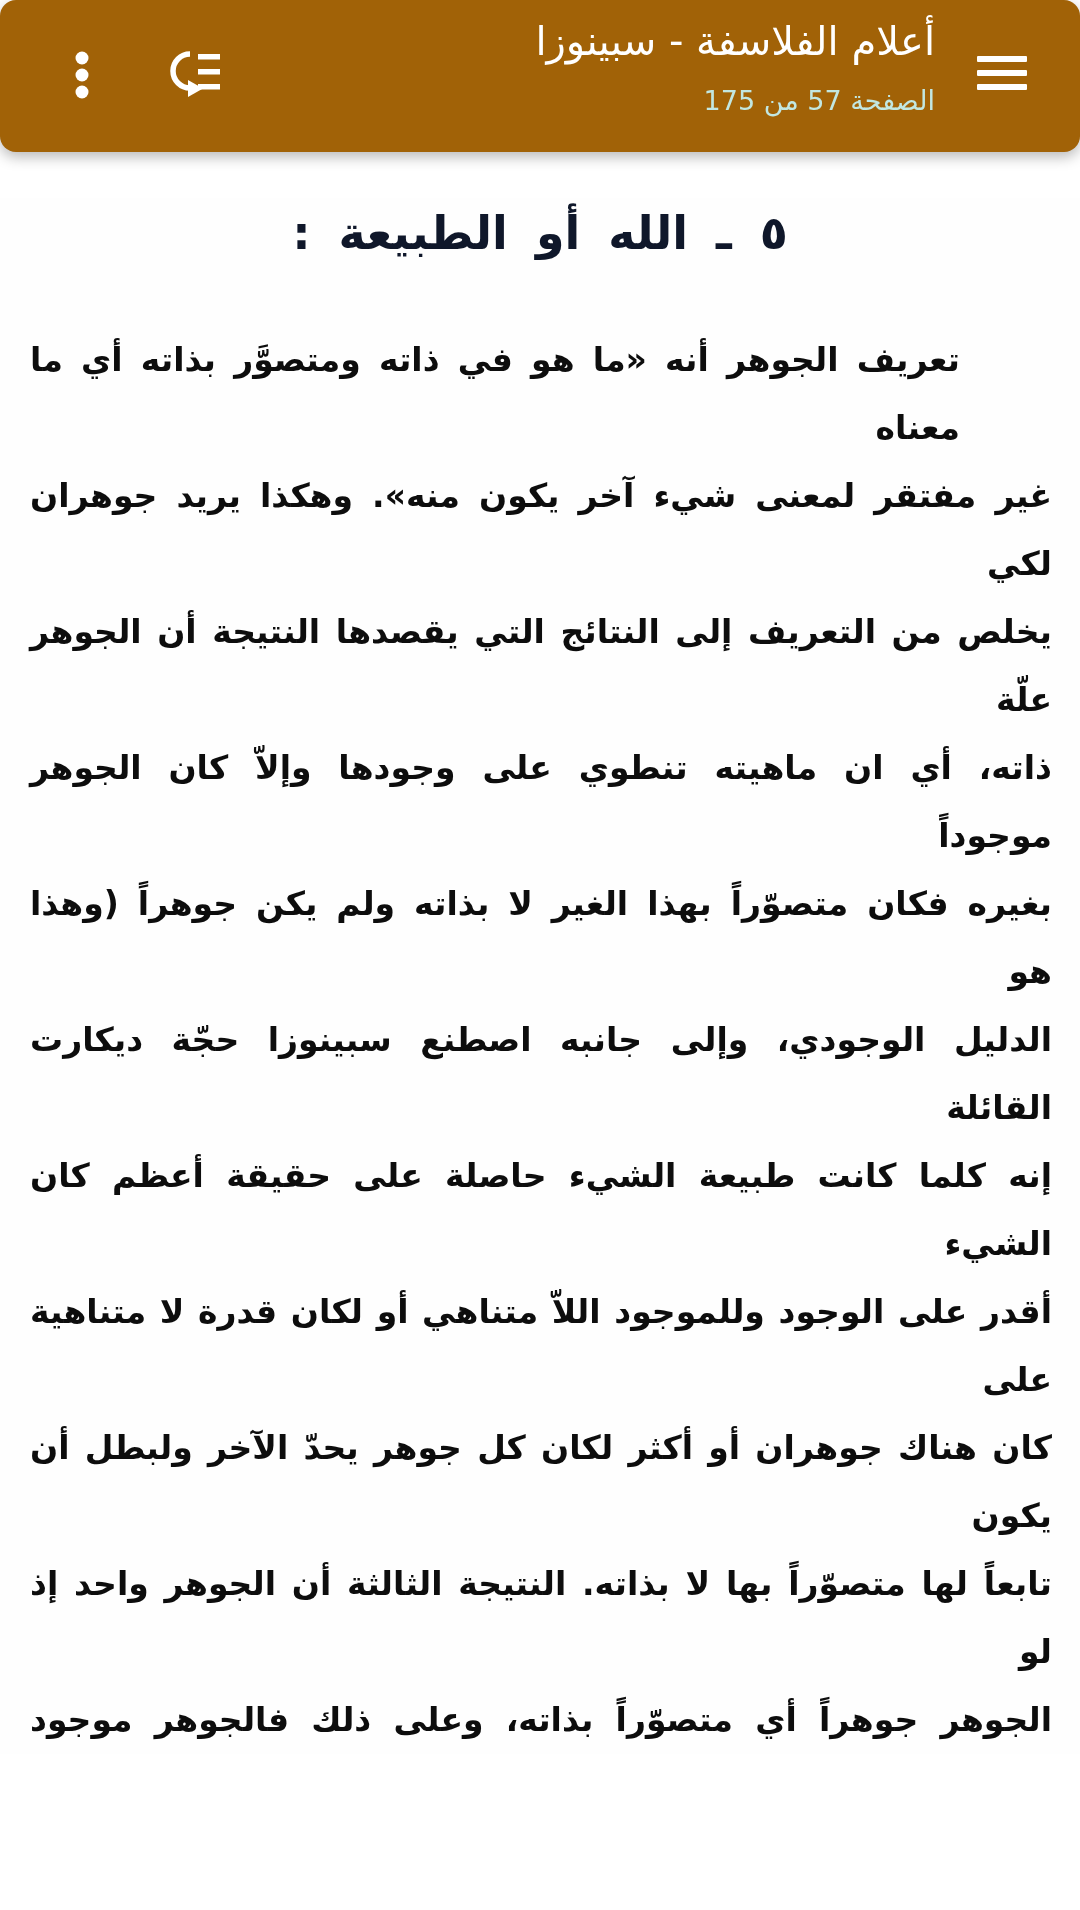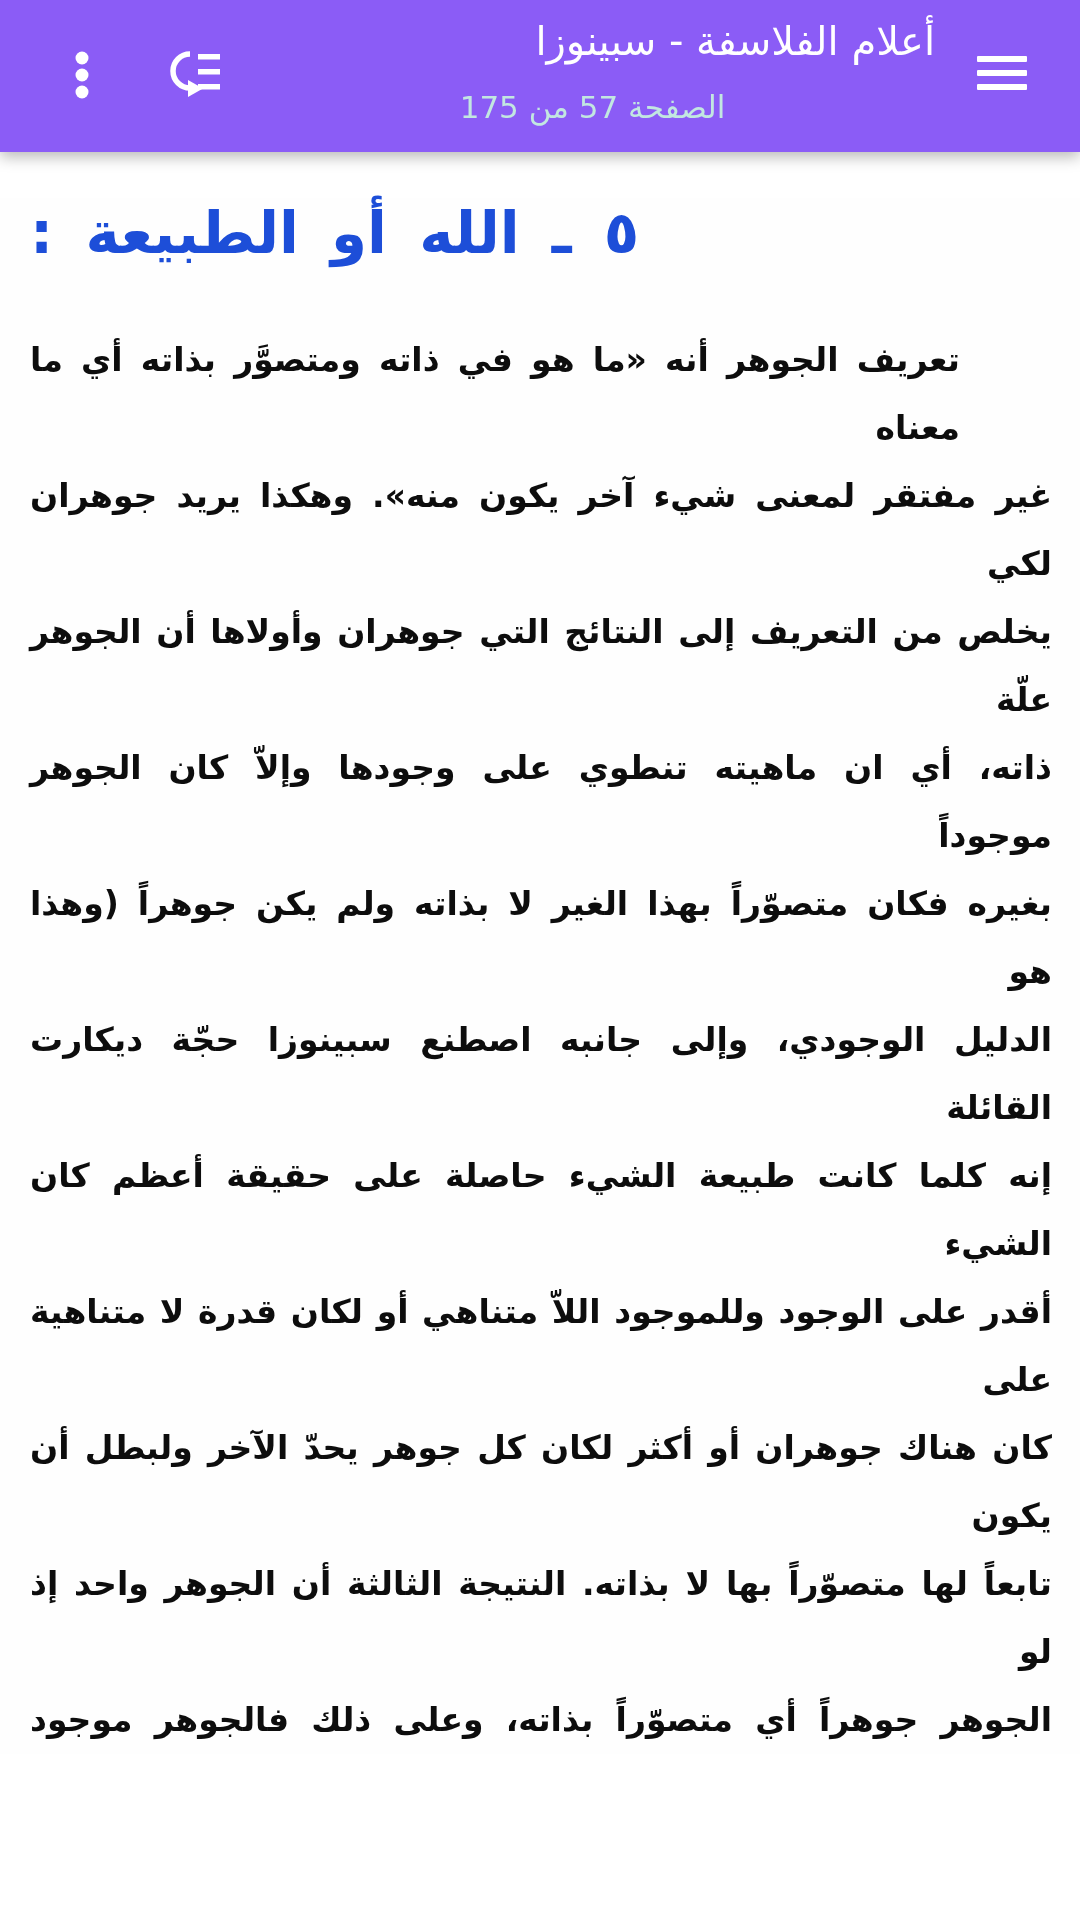--- a/index.html
+++ b/index.html
@@ -16,9 +16,10 @@
   .app-bar {
     position: relative;
     width: 100%; height: 152px;
-    background: #8b5cf6;
+    background: #a16207;
     box-shadow: 0 5px 14px rgba(0,0,0,0.28);
     z-index: 5;
+    border-radius: 16px;
   }
   .menu-button {
     position: absolute; top: 56px; right: 53px;

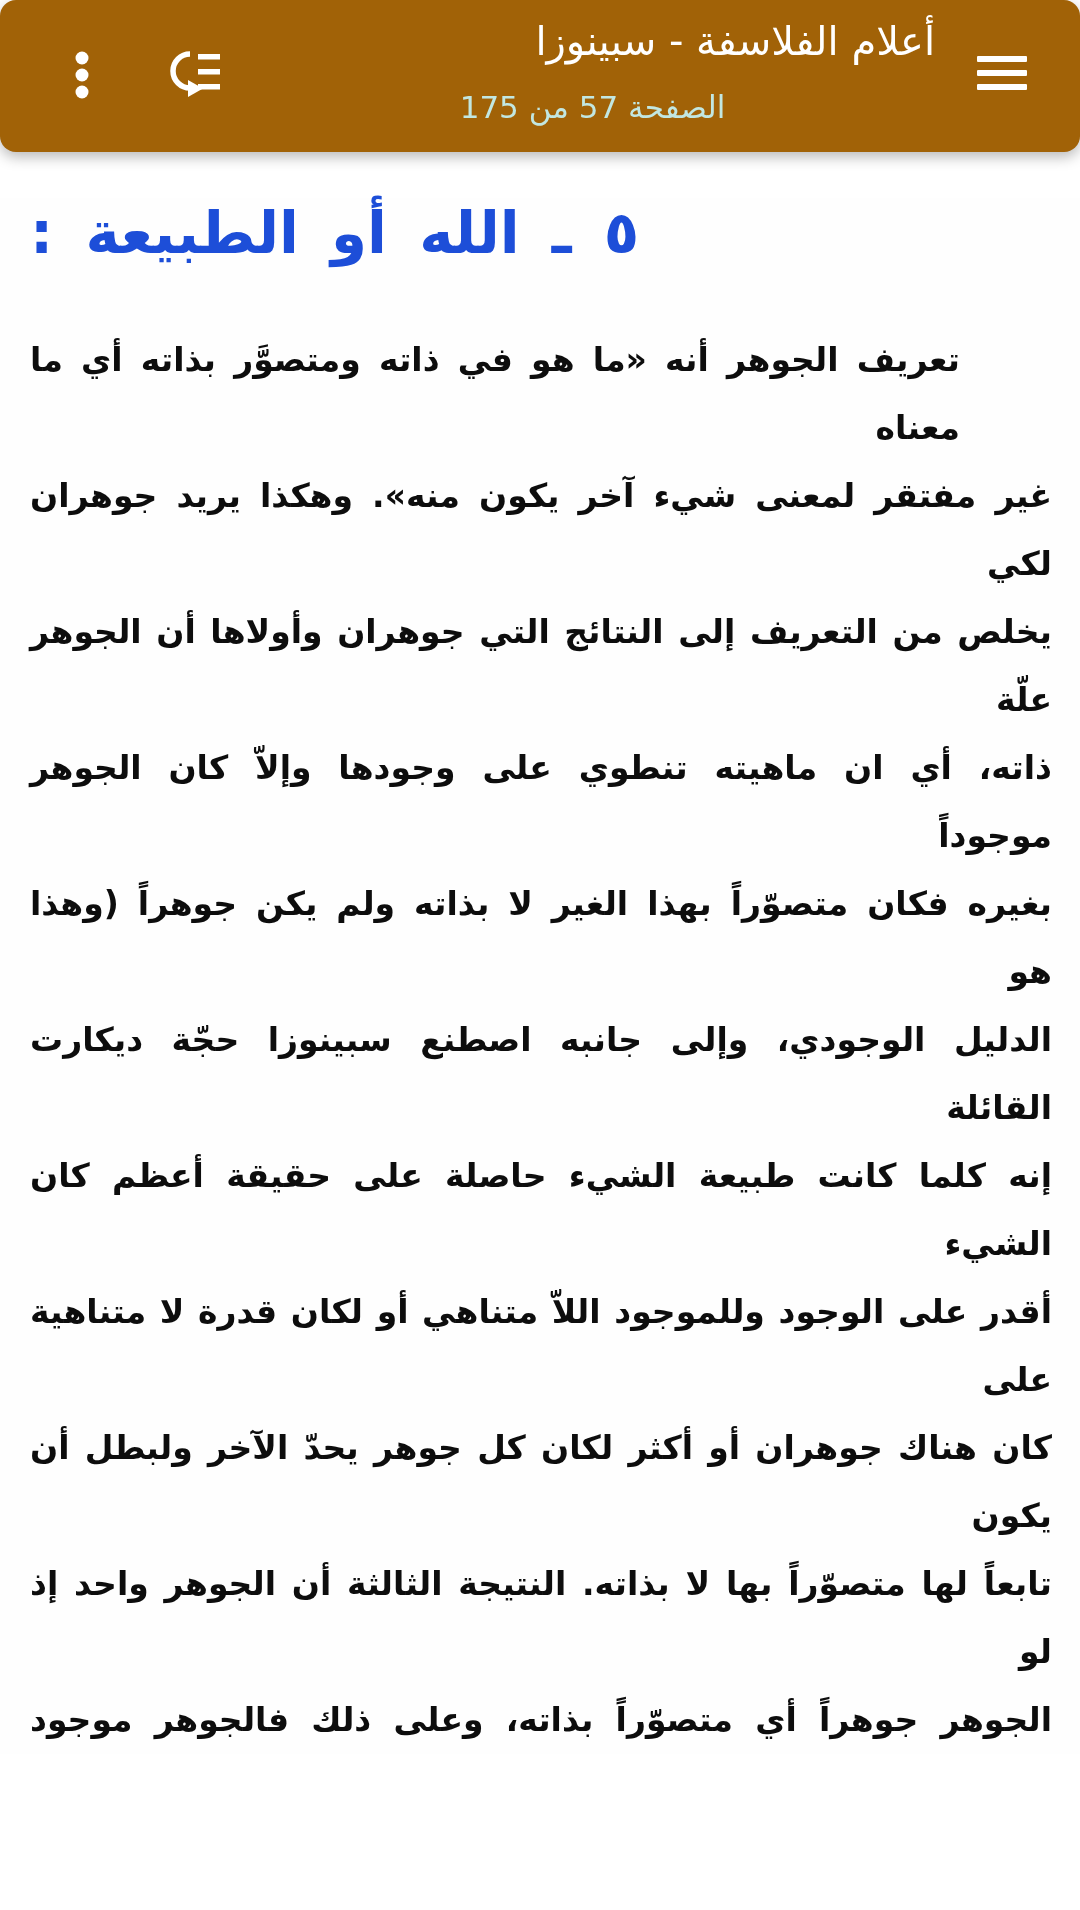--- a/index.html
+++ b/index.html
@@ -38,7 +38,7 @@
     white-space: nowrap; font-weight: 400;
   }
   .page-indicator {
-    color: #c2e7e1; font-size: 31px; line-height: 34px; margin-top: 22px; text-align: center;
+    color: #c2e7e1; font-size: 27px; line-height: 34px; margin-top: 16px;
   }
 
   .reading-mode-button {

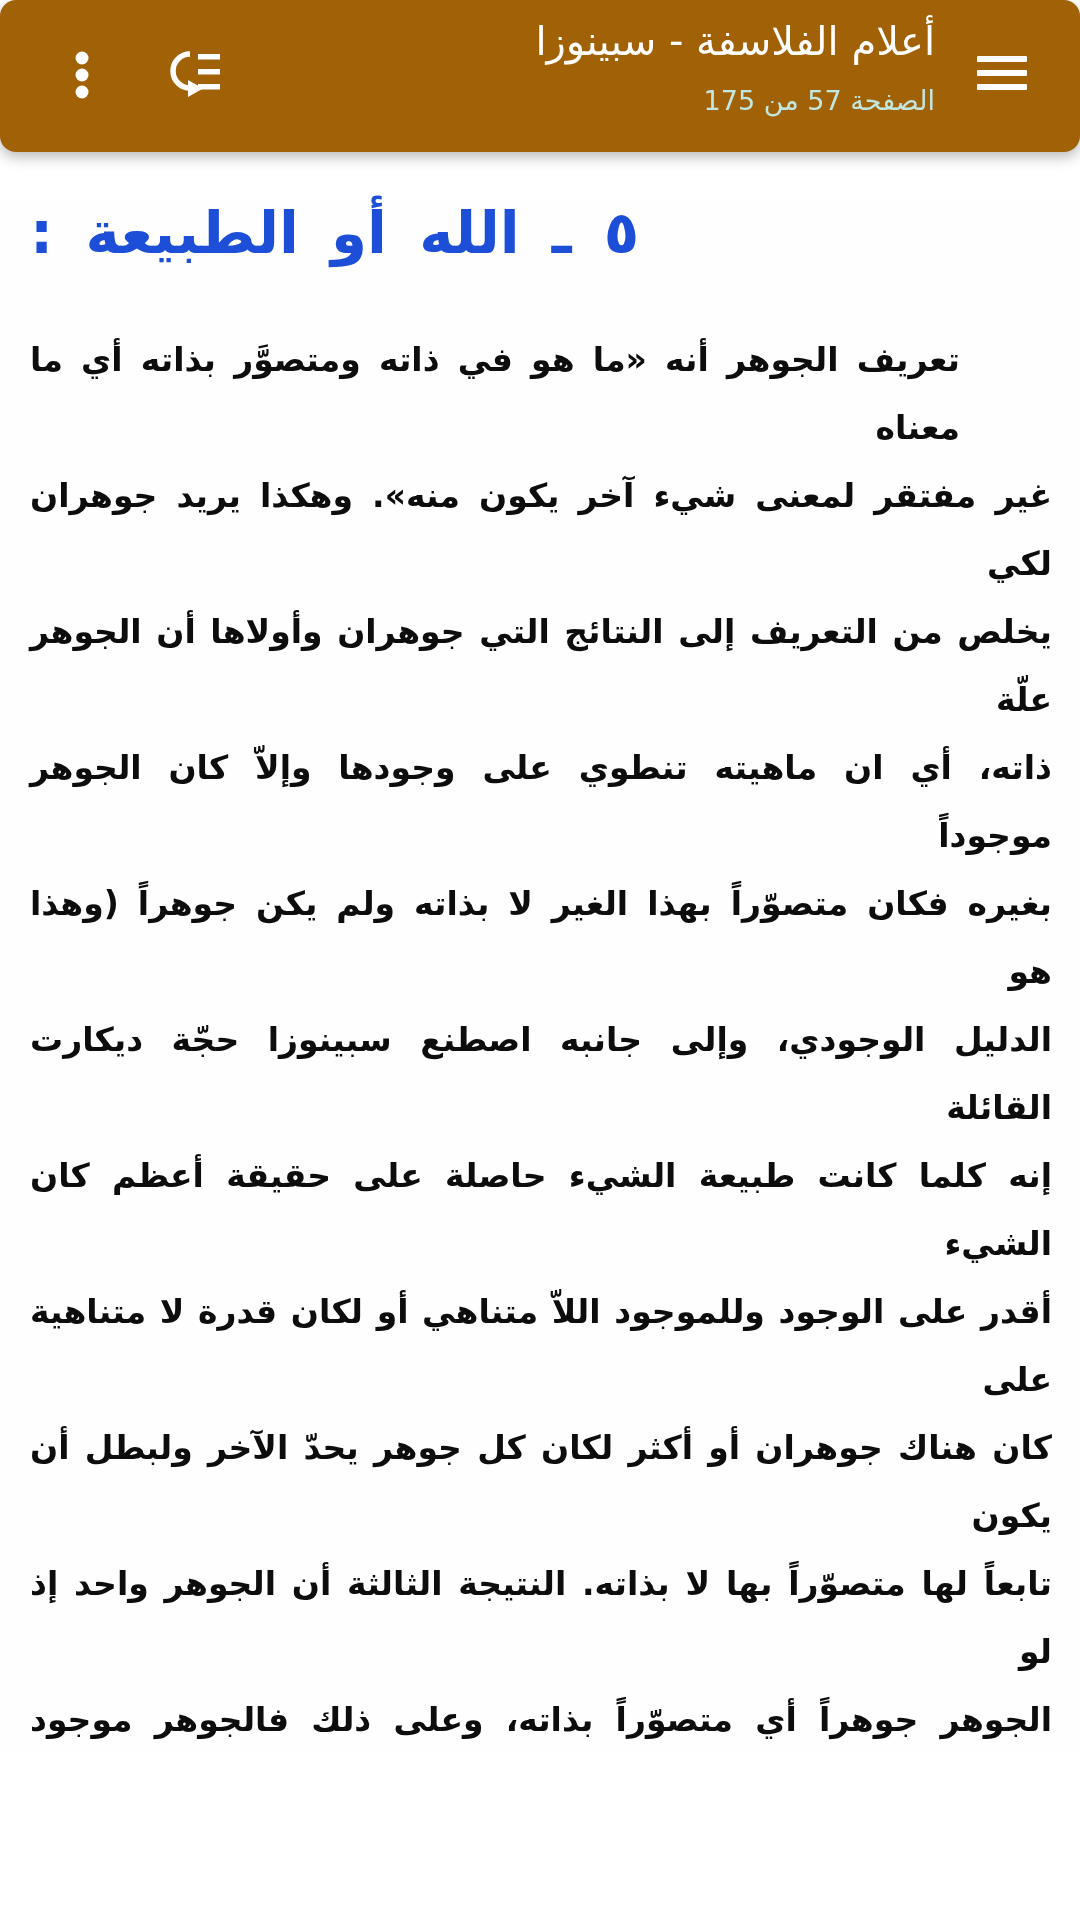--- a/index.html
+++ b/index.html
@@ -53,9 +53,9 @@
   
   .book-page { position: relative; width: 100%; background: #fefefe; }
   .section-heading {
-    direction: rtl; text-align: left;
+    direction: rtl; text-align: center;
     margin: 46px 30px 0 30px;
-    font-size: 58px; font-weight: 700; color: #1d4ed8;
+    font-size: 46px; font-weight: 700; color: #0f172a;
     word-spacing: 12px; line-height: 70px;
   }
   .para {

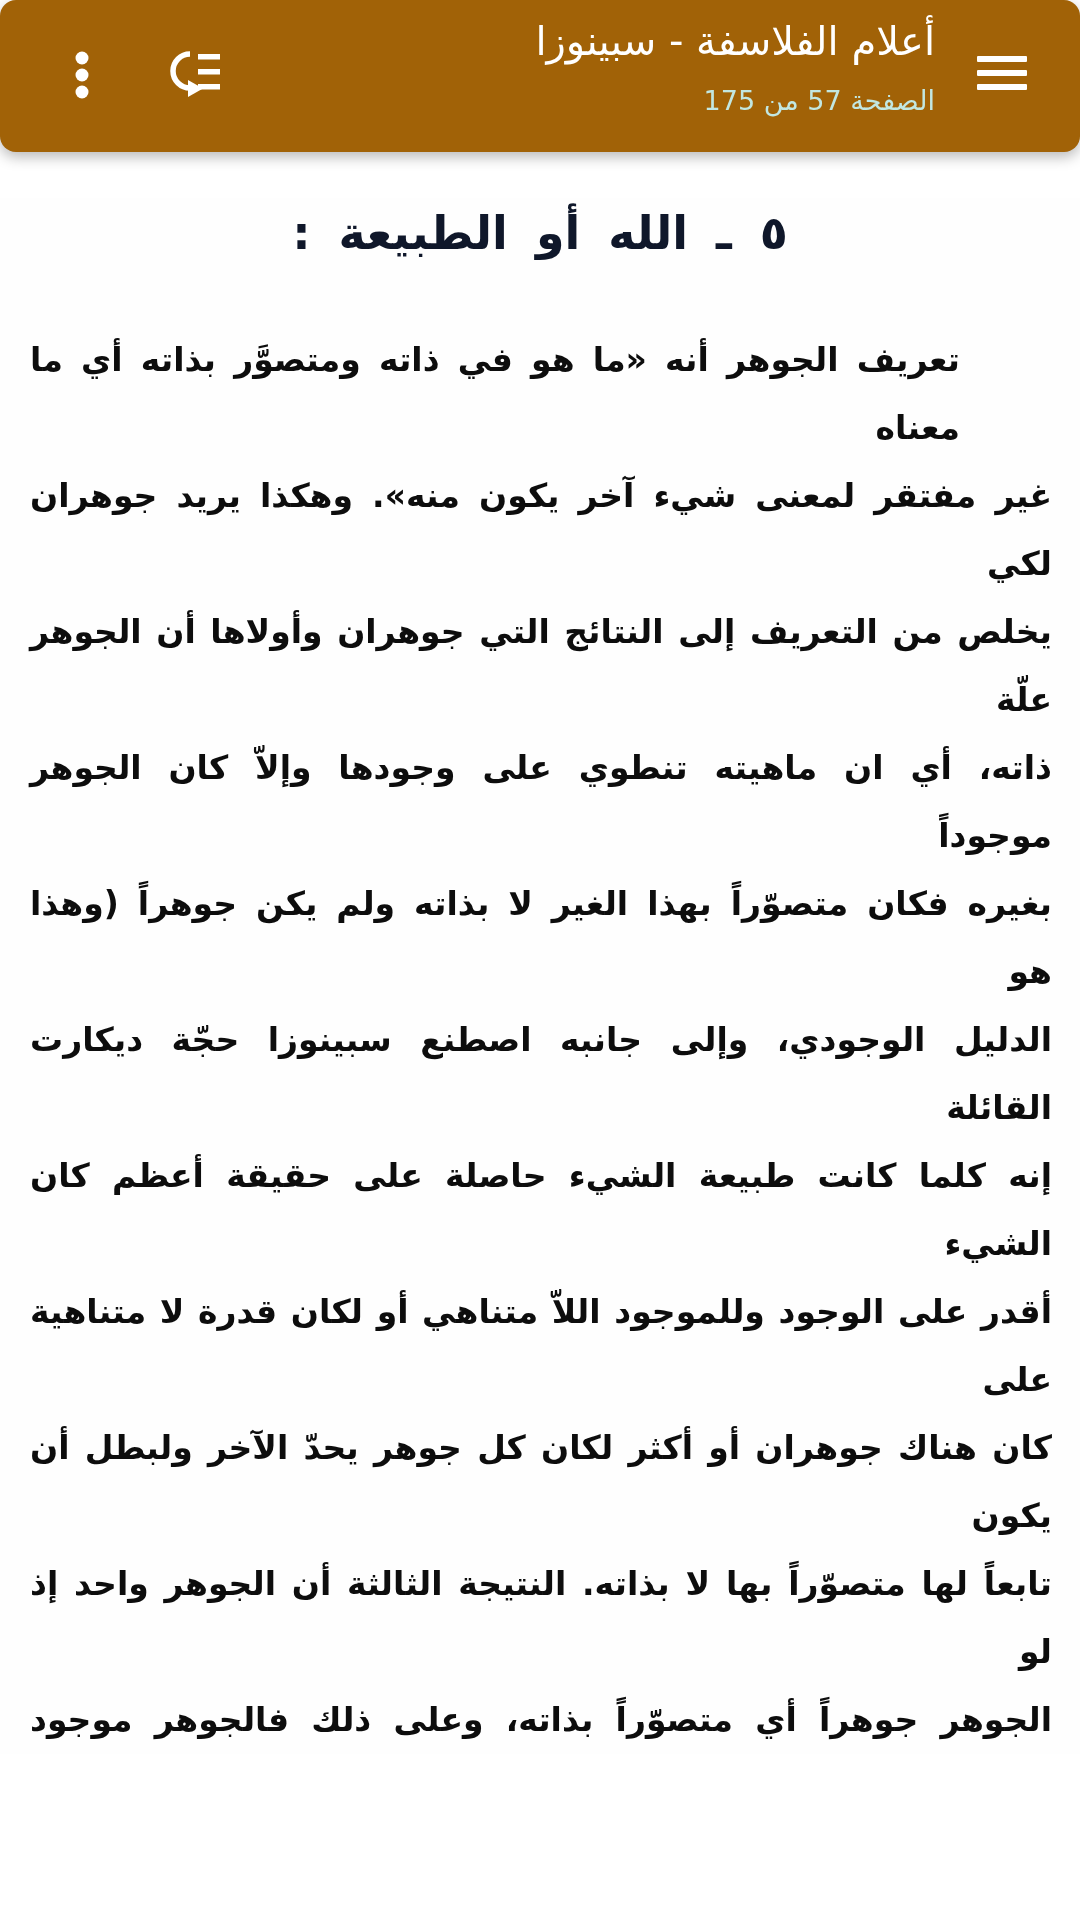--- a/index.html
+++ b/index.html
@@ -112,7 +112,7 @@
   <div class="para">
       <div class="text-line">تعريف الجوهر أنه «ما هو في ذاته ومتصوَّر بذاته أي ما معناه</div>
       <div class="text-line">غير مفتقر لمعنى شيء آخر يكون منه». وهكذا يريد جوهران لكي</div>
-      <div class="text-line">يخلص من التعريف إلى النتائج التي جوهران وأولاها أن الجوهر علّة</div>
+      <div class="text-line">يخلص من التعريف إلى النتائج التي يقصدها النتيجة أن الجوهر علّة</div>
       <div class="text-line">ذاته، أي ان ماهيته تنطوي على وجودها وإلاّ كان الجوهر موجوداً</div>
       <div class="text-line">بغيره فكان متصوّراً بهذا الغير لا بذاته ولم يكن جوهراً (وهذا هو</div>
       <div class="text-line">الدليل الوجودي، وإلى جانبه اصطنع سبينوزا حجّة ديكارت القائلة</div>

